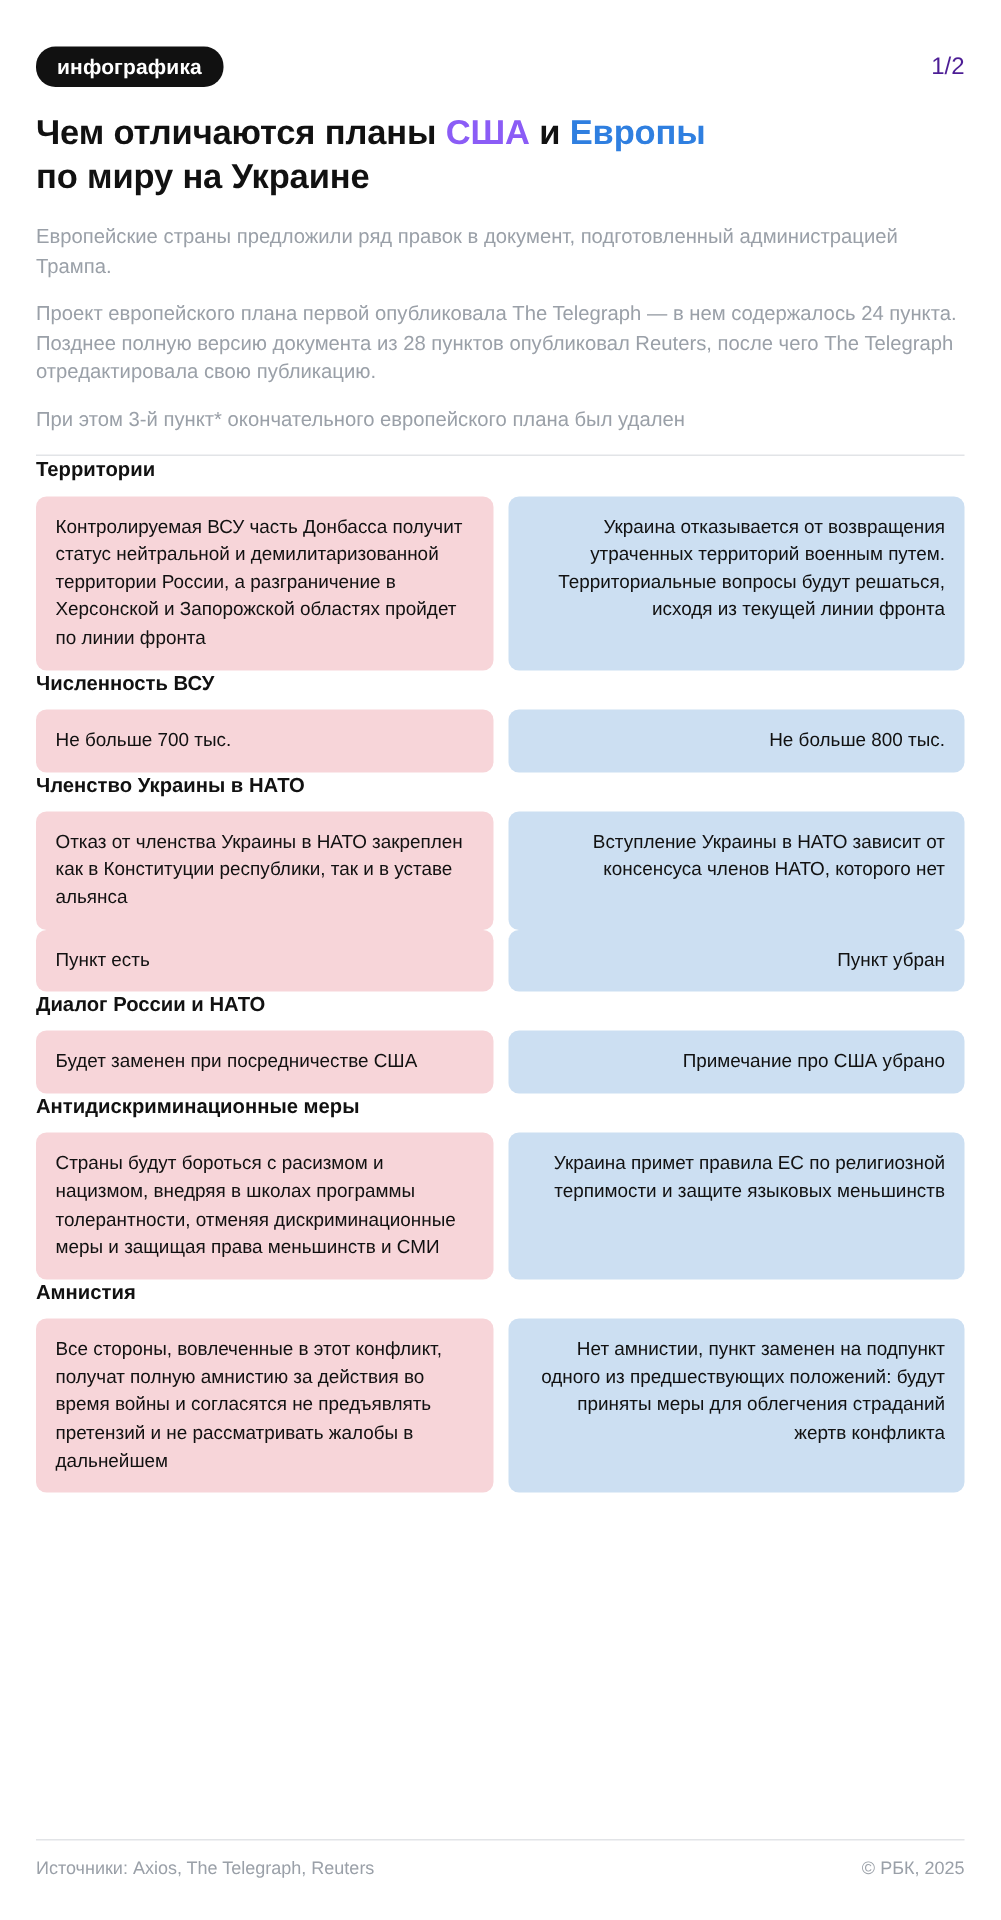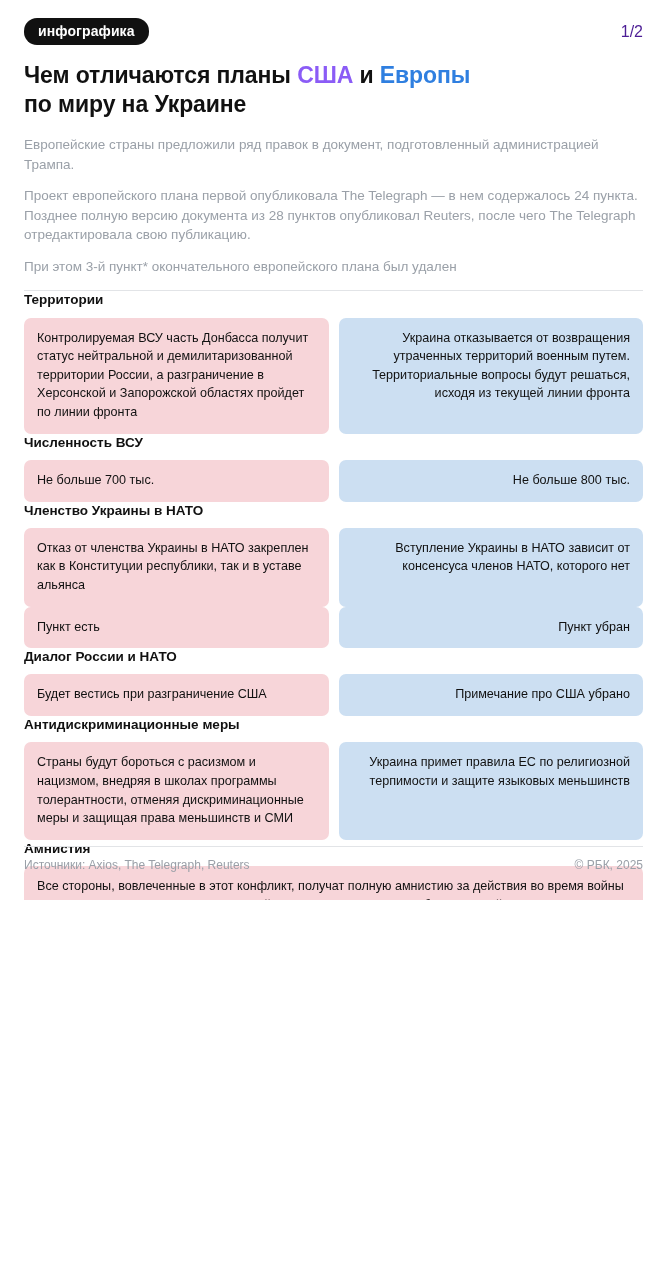--- a/index.html
+++ b/index.html
@@ -12,9 +12,9 @@
   .page {
     position: relative;
     width: 667px;
-    height: 900px;
+    height: 1280px;
     background: #ffffff;
-    padding: 0 24px;
+    padding: 13px 24px;
     overflow: hidden;
   }
   .topbar {

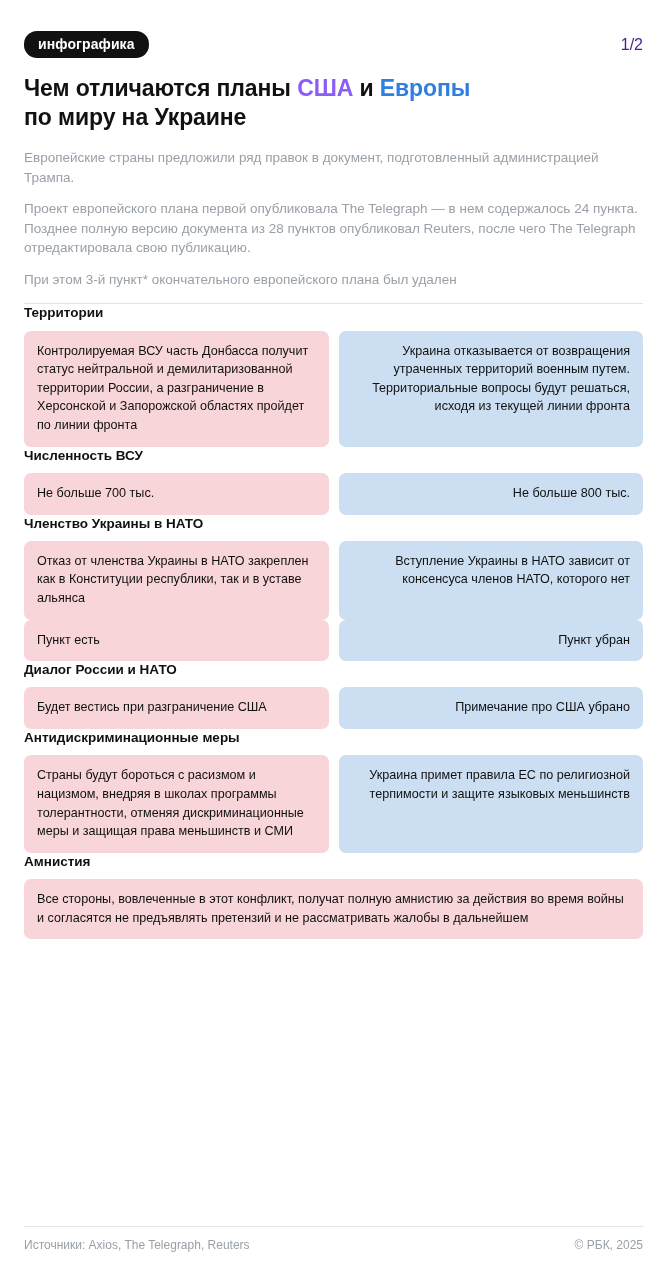--- a/index.html
+++ b/index.html
@@ -159,7 +159,7 @@
   <div class="section">
     <div class="section-title">Диалог России и НАТО</div>
     <div class="row">
-      <div class="card us">Будет вестись при разграничение США</div>
+      <div class="card us">Будет заменен при посредничестве США</div>
       <div class="card eu">Примечание про США убрано</div>
     </div>
   </div>

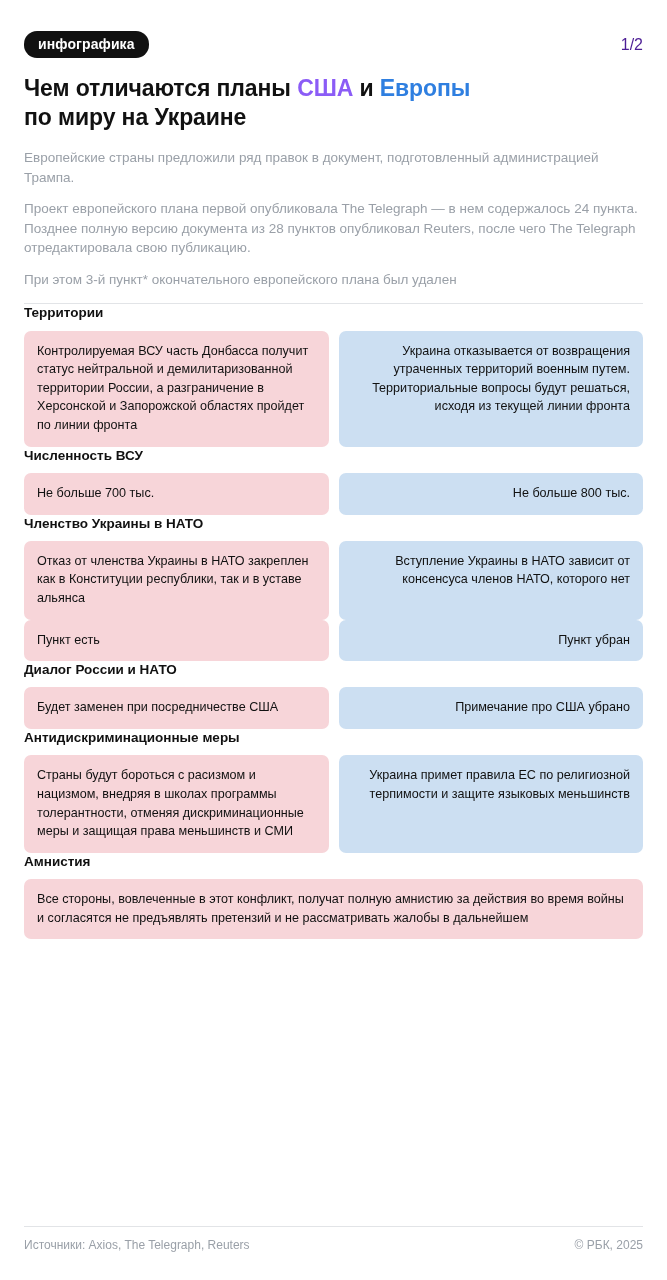--- a/index.html
+++ b/index.html
@@ -176,6 +176,7 @@
     <div class="section-title">Амнистия</div>
     <div class="row">
       <div class="card us">Все стороны, вовлеченные в этот конфликт, получат полную амнистию за действия во время войны и согласятся не предъявлять претензий и не рассматривать жалобы в дальнейшем</div>
+      <div class="card eu">Нет амнистии, пункт заменен на подпункт одного из предшествующих положений: будут приняты меры для облегчения страданий жертв конфликта</div>
     </div>
   </div>
 

